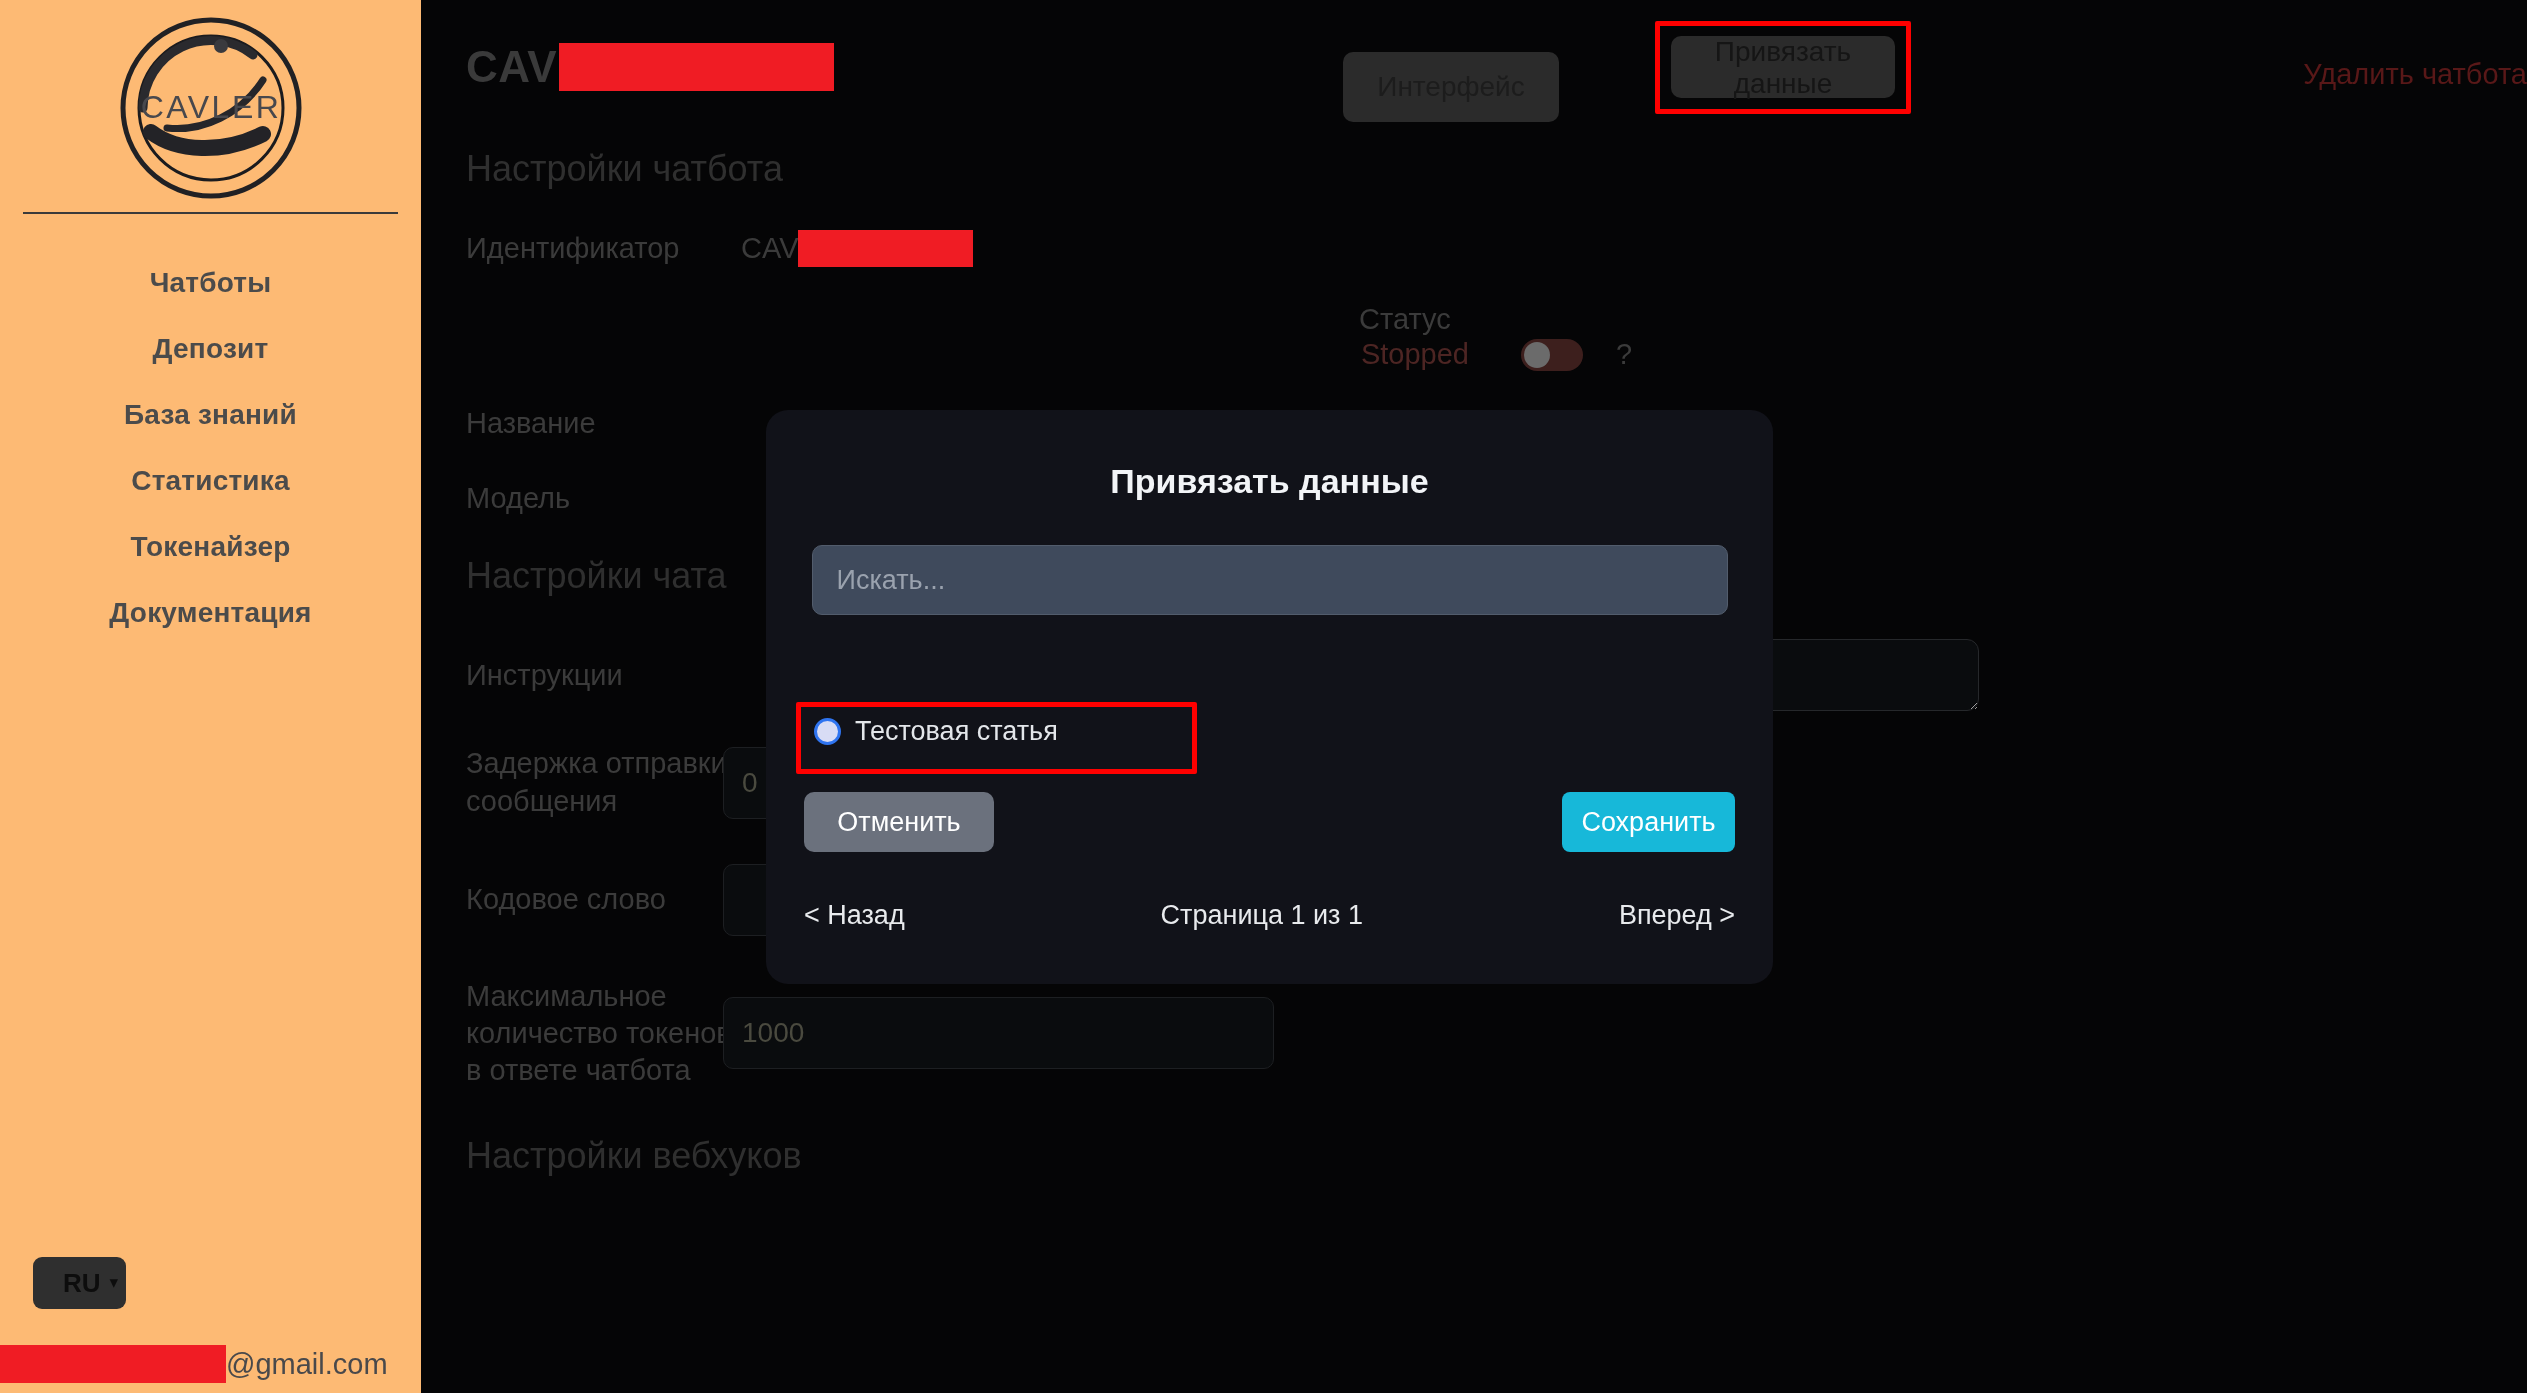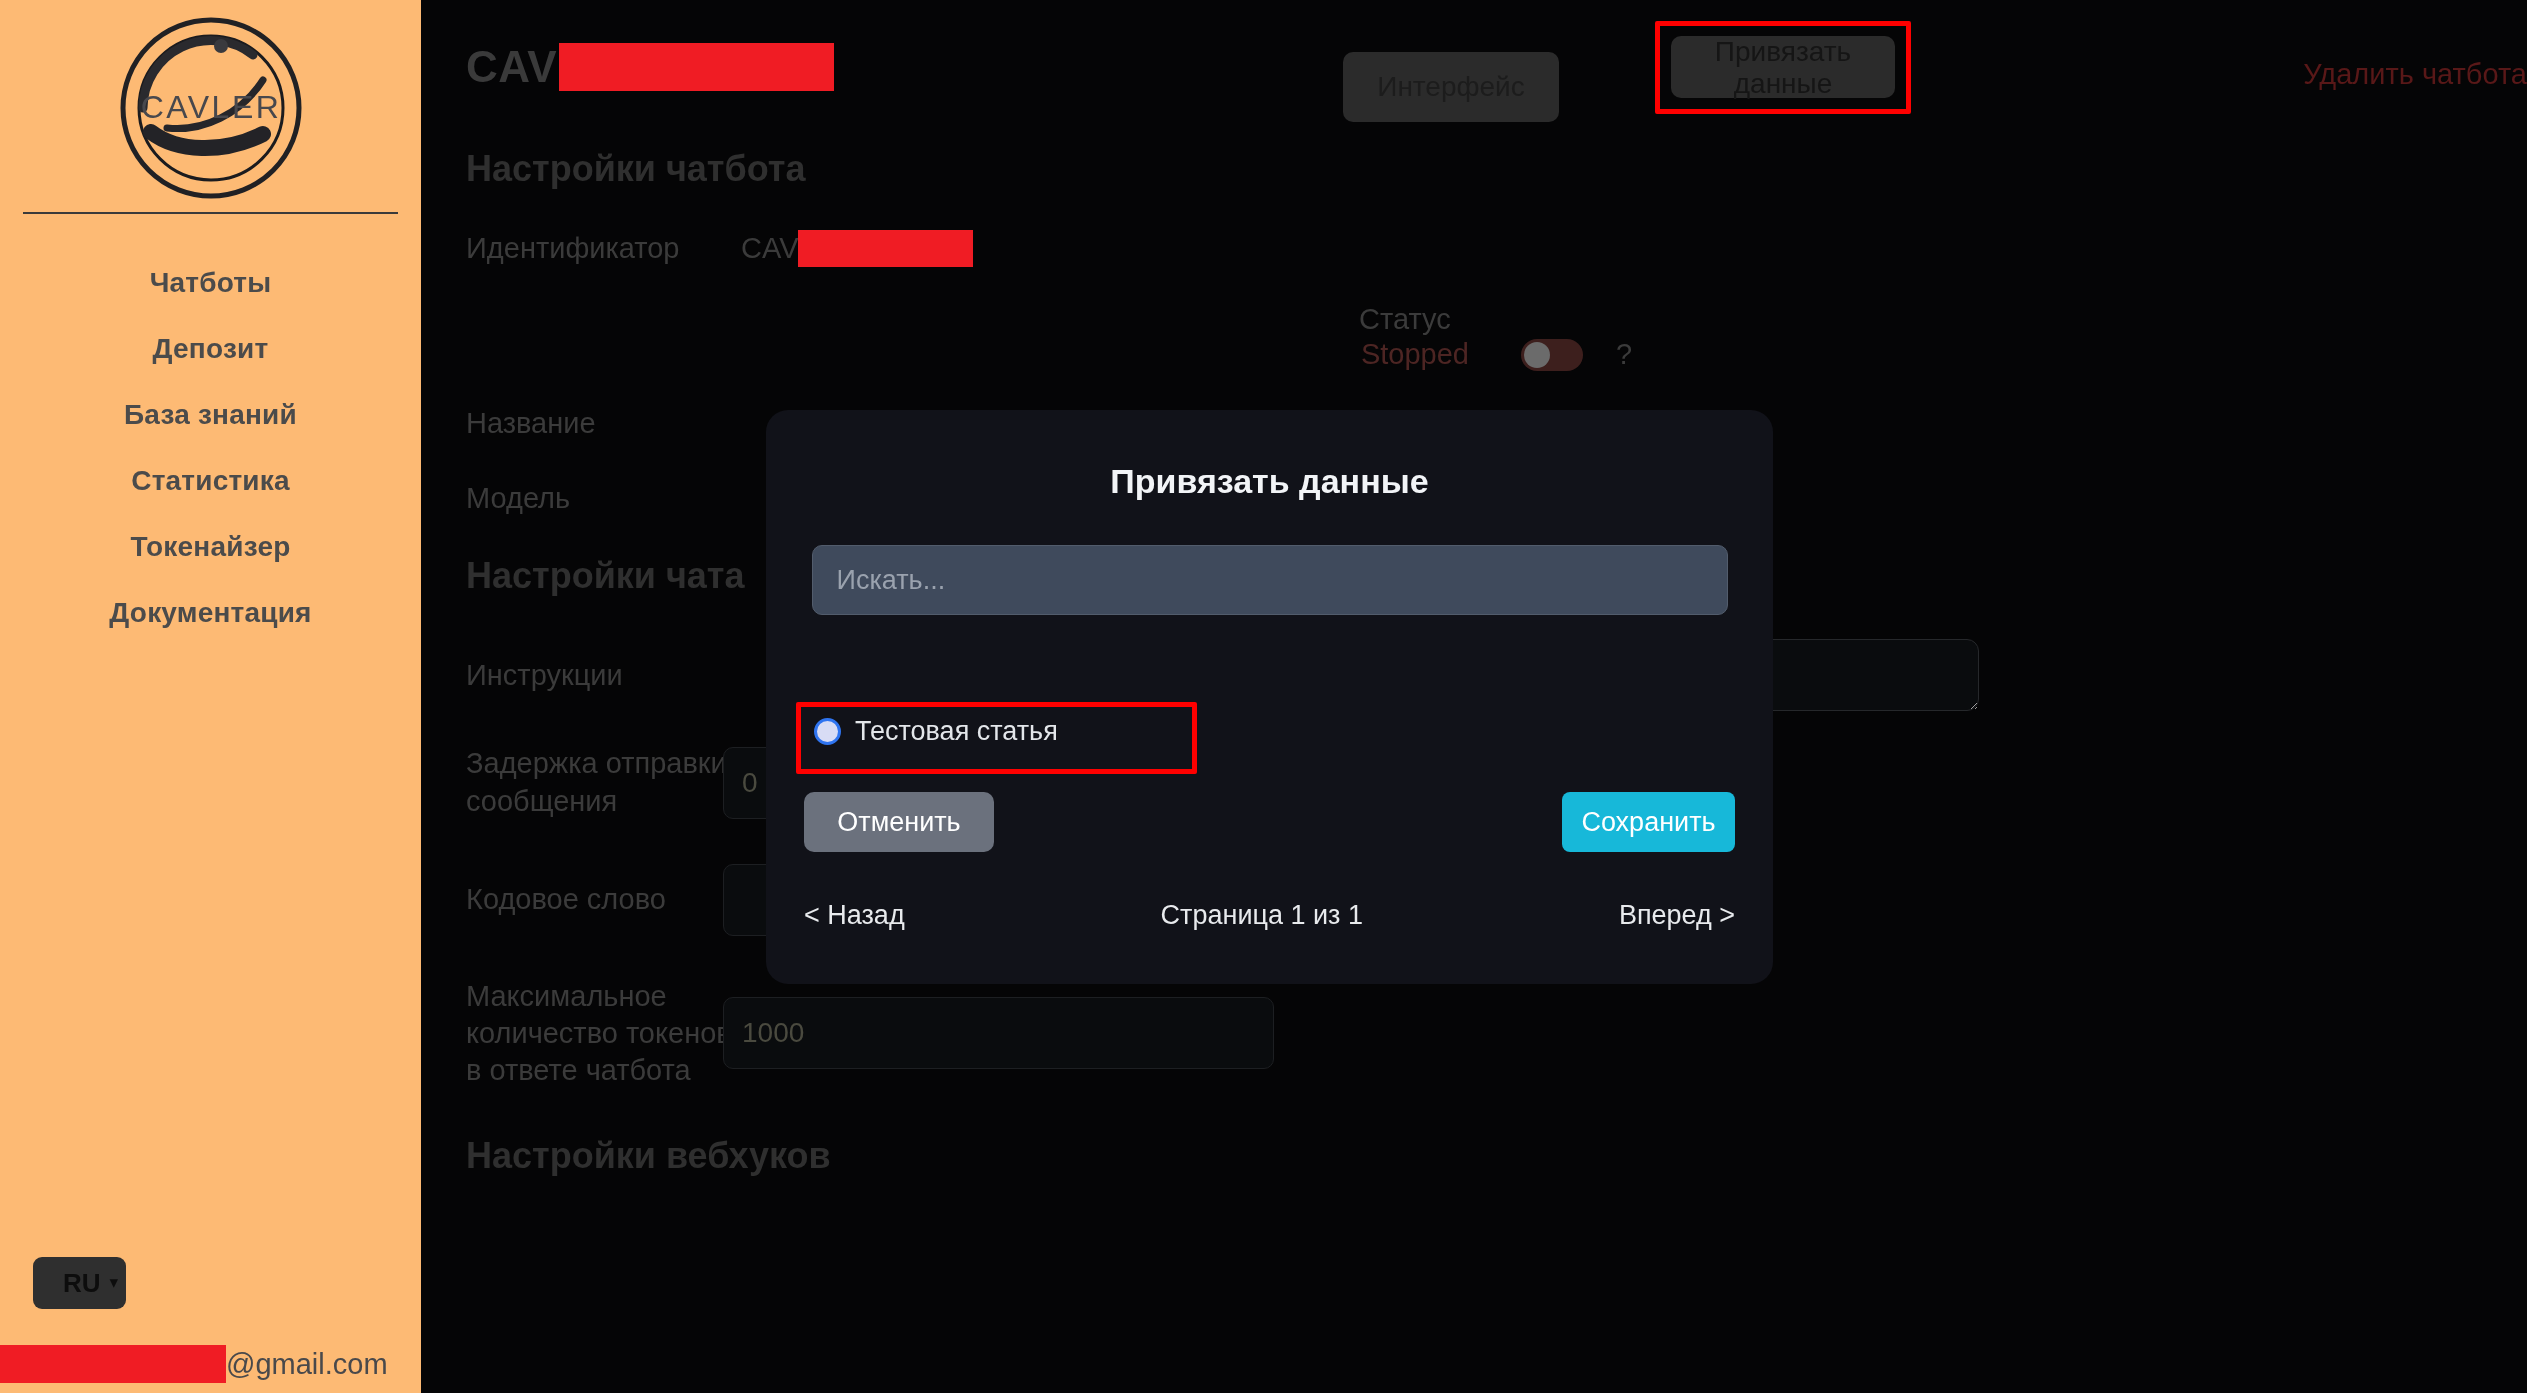--- a/index.html
+++ b/index.html
@@ -186,7 +186,7 @@
   
   .section-title {
     font-size: 36px;
-    font-weight: 700;
+    font-weight: 400;
     color: #2f2f2f;
     margin-left: 45px;
   }

